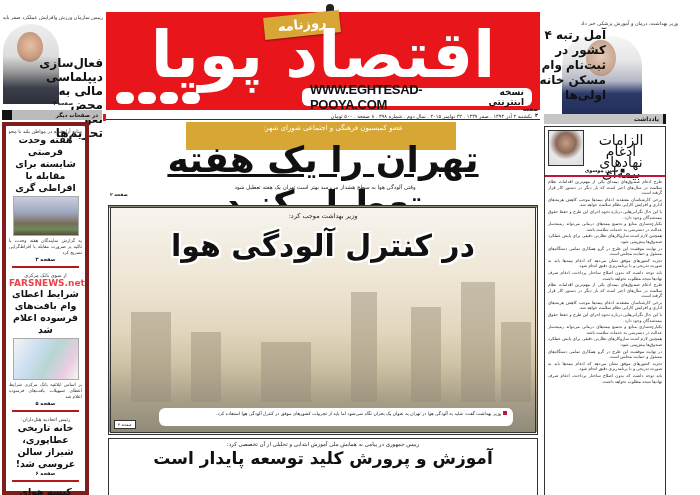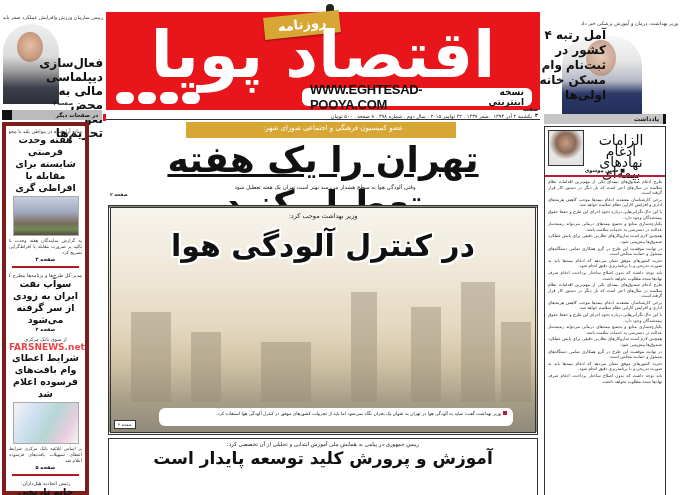--- a/index.html
+++ b/index.html
@@ -52,7 +52,7 @@
   .watermark { color: #e8151b; font-weight: bold; font-size: 9px; line-height: 10px; opacity: .8; }
 
   
-  .supra { left: 186px; top: 122px; width: 270px; height: 16px; background: #d7a635; color: #fff; font-size: 7px; text-align: center; line-height: 12px; padding-left: 24px; }
+  .supra { left: 186px; top: 122px; width: 270px; height: 28px; background: #d7a635; color: #fff; font-size: 7px; text-align: center; line-height: 12px; padding-left: 24px; }
   .main-head { left: 108px; top: 138px; width: 430px; height: 44px; font-size: 36px; font-weight: bold; text-align: center; line-height: 44px; letter-spacing: -1px; text-decoration: underline; }
   .main-sub { left: 120px; top: 184px; width: 410px; font-size: 5.5px; text-align: center; color: #222; white-space: nowrap; overflow: hidden; }
   .page-mark { font-size: 4.5px; font-weight: bold; }

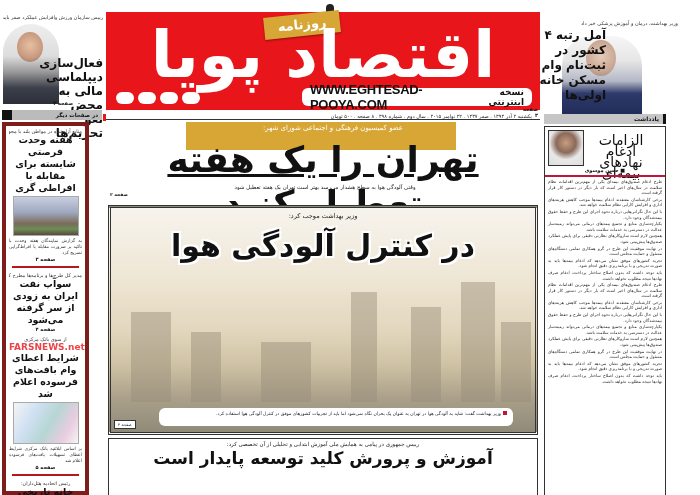--- a/index.html
+++ b/index.html
@@ -114,11 +114,6 @@
       <div class="ref">صفحه ۳</div>
     </div>
     <div class="red-rule"></div>
-    <div class="story">
-      <div class="k">مدیر کل طرح‌ها و برنامه‌ها مطرح کرد</div>
-      <div class="h">سوآپ نفت ایران به زودی از سر گرفته می‌شود</div>
-      <div class="ref">صفحه ۴</div>
-    </div>
     <div class="story">
       <div class="k">از سوی بانک مرکزی</div>
       <div class="watermark" style="direction:ltr;">FARSNEWS.net</div>

